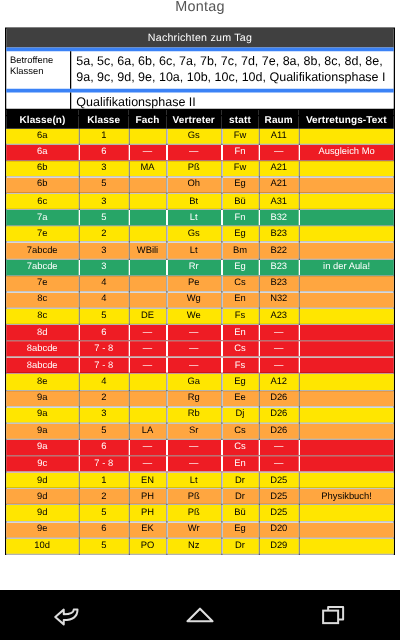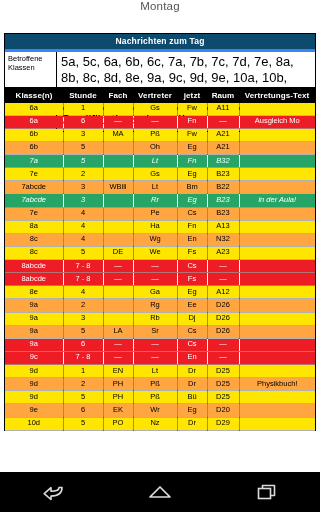--- a/index.html
+++ b/index.html
@@ -78,7 +78,7 @@
     font-size: 11.5px;
     color: #555555;
     font-weight: normal;
-    padding: 0 0 21px 0;
+    padding: 0 0 10px 0;
     letter-spacing: 0.2px;
   }
 

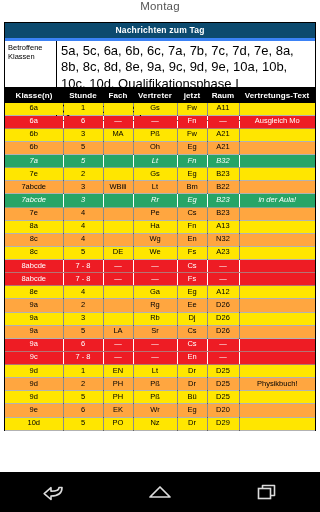--- a/index.html
+++ b/index.html
@@ -89,11 +89,11 @@
     box-sizing: border-box;
   }
   .news-head {
-    background: #0c4a6e;
+    background: #404040;
     color: #ffffff;
     text-align: center;
     font-size: 8.5px;
-    font-weight: bold;
+    font-weight: normal;
     padding: 2px 0 2.5px;
     letter-spacing: 0.2px;
   }

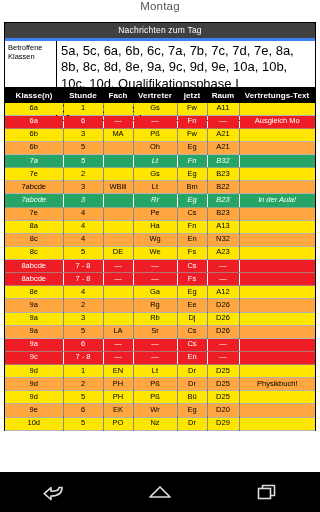--- a/index.html
+++ b/index.html
@@ -114,7 +114,7 @@
   }
   .news-body {
     flex: 1;
-    font-size: 13px;
+    font-size: 10px;
     color: #000;
     padding: 2px 3px 2.5px 4px;
     line-height: 1.3;

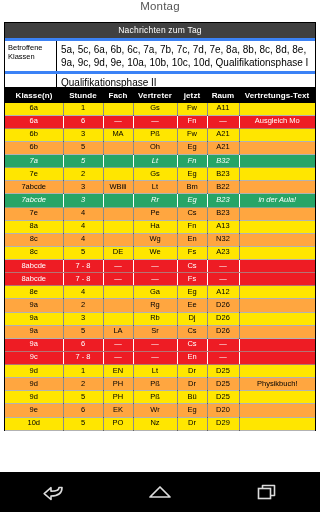--- a/index.html
+++ b/index.html
@@ -239,7 +239,7 @@
         <thead>
           <tr>
             <th>Klasse(n)</th>
-            <th>Stunde</th>
+            <th>Klasse</th>
             <th>Fach</th>
             <th>Vertreter</th>
             <th>jetzt</th>

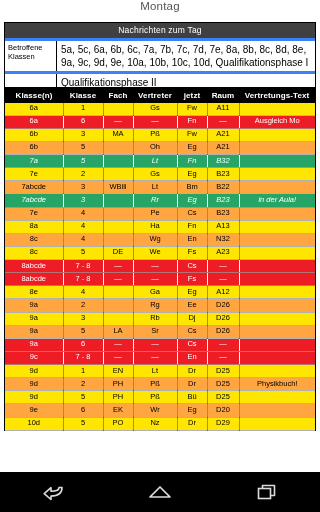--- a/index.html
+++ b/index.html
@@ -242,7 +242,7 @@
             <th>Klasse</th>
             <th>Fach</th>
             <th>Vertreter</th>
-            <th>jetzt</th>
+            <th>statt</th>
             <th>Raum</th>
             <th>Vertretungs-Text</th>
           </tr>

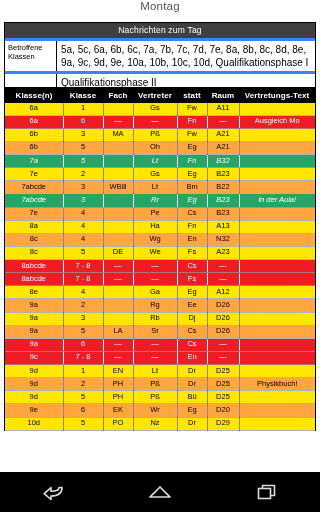--- a/index.html
+++ b/index.html
@@ -284,6 +284,15 @@
               <td>A21</td>
               <td class="txt"></td>
             </tr>
+            <tr class="r-yellow">
+              <td>6c</td>
+              <td>3</td>
+              <td></td>
+              <td>Bt</td>
+              <td>Bü</td>
+              <td>A31</td>
+              <td class="txt"></td>
+            </tr>
             <tr class="r-green">
               <td>7a</td>
               <td>5</td>

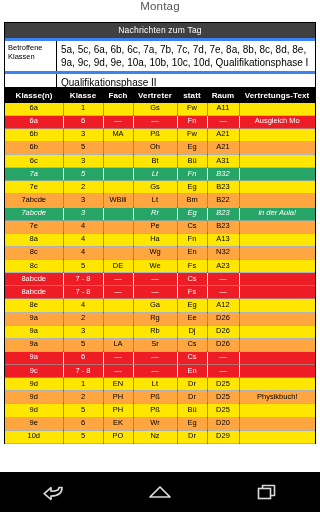--- a/index.html
+++ b/index.html
@@ -167,7 +167,7 @@
   tr.r-yellow td { background: #FFE600; }
   tr.r-orange td { background: #FFA640; }
   tr.r-red td    { background: #EE1C24; color: #ffffff; border-right-color: rgba(255,255,255,0.35); border-bottom-color: rgba(120,0,0,0.55); }
-  tr.r-green td  { background: #27A567; color: #ffffff; border-right-color: rgba(255,255,255,0.35); border-bottom-color: rgba(0,80,40,0.5); font-style: italic; }
+  tr.r-green td  { background: #27A567; color: #ffffff; border-right-color: rgba(255,255,255,0.35); border-bottom-color: rgba(0,80,40,0.5); }
 
   td.txt {
     font-weight: normal;

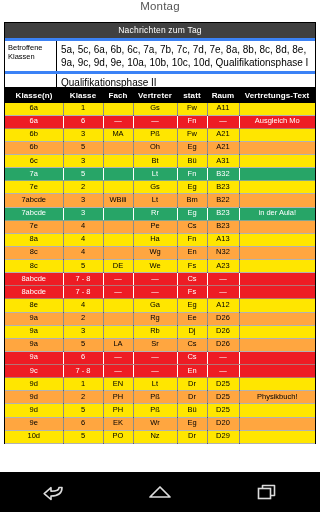--- a/index.html
+++ b/index.html
@@ -338,15 +338,6 @@
               <td>B23</td>
               <td class="txt"></td>
             </tr>
-            <tr class="r-yellow">
-              <td>8a</td>
-              <td>4</td>
-              <td></td>
-              <td>Ha</td>
-              <td>Fn</td>
-              <td>A13</td>
-              <td class="txt"></td>
-            </tr>
             <tr class="r-orange">
               <td>8c</td>
               <td>4</td>

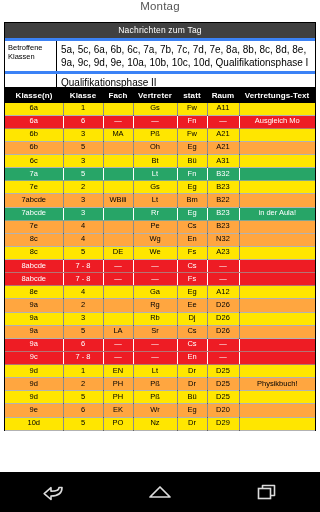--- a/index.html
+++ b/index.html
@@ -357,6 +357,15 @@
               <td class="txt"></td>
             </tr>
             <tr class="r-red">
+              <td>8d</td>
+              <td>6</td>
+              <td>—</td>
+              <td>—</td>
+              <td>En</td>
+              <td>—</td>
+              <td class="txt"></td>
+            </tr>
+            <tr class="r-red">
               <td>8abcde</td>
               <td>7 - 8</td>
               <td>—</td>

